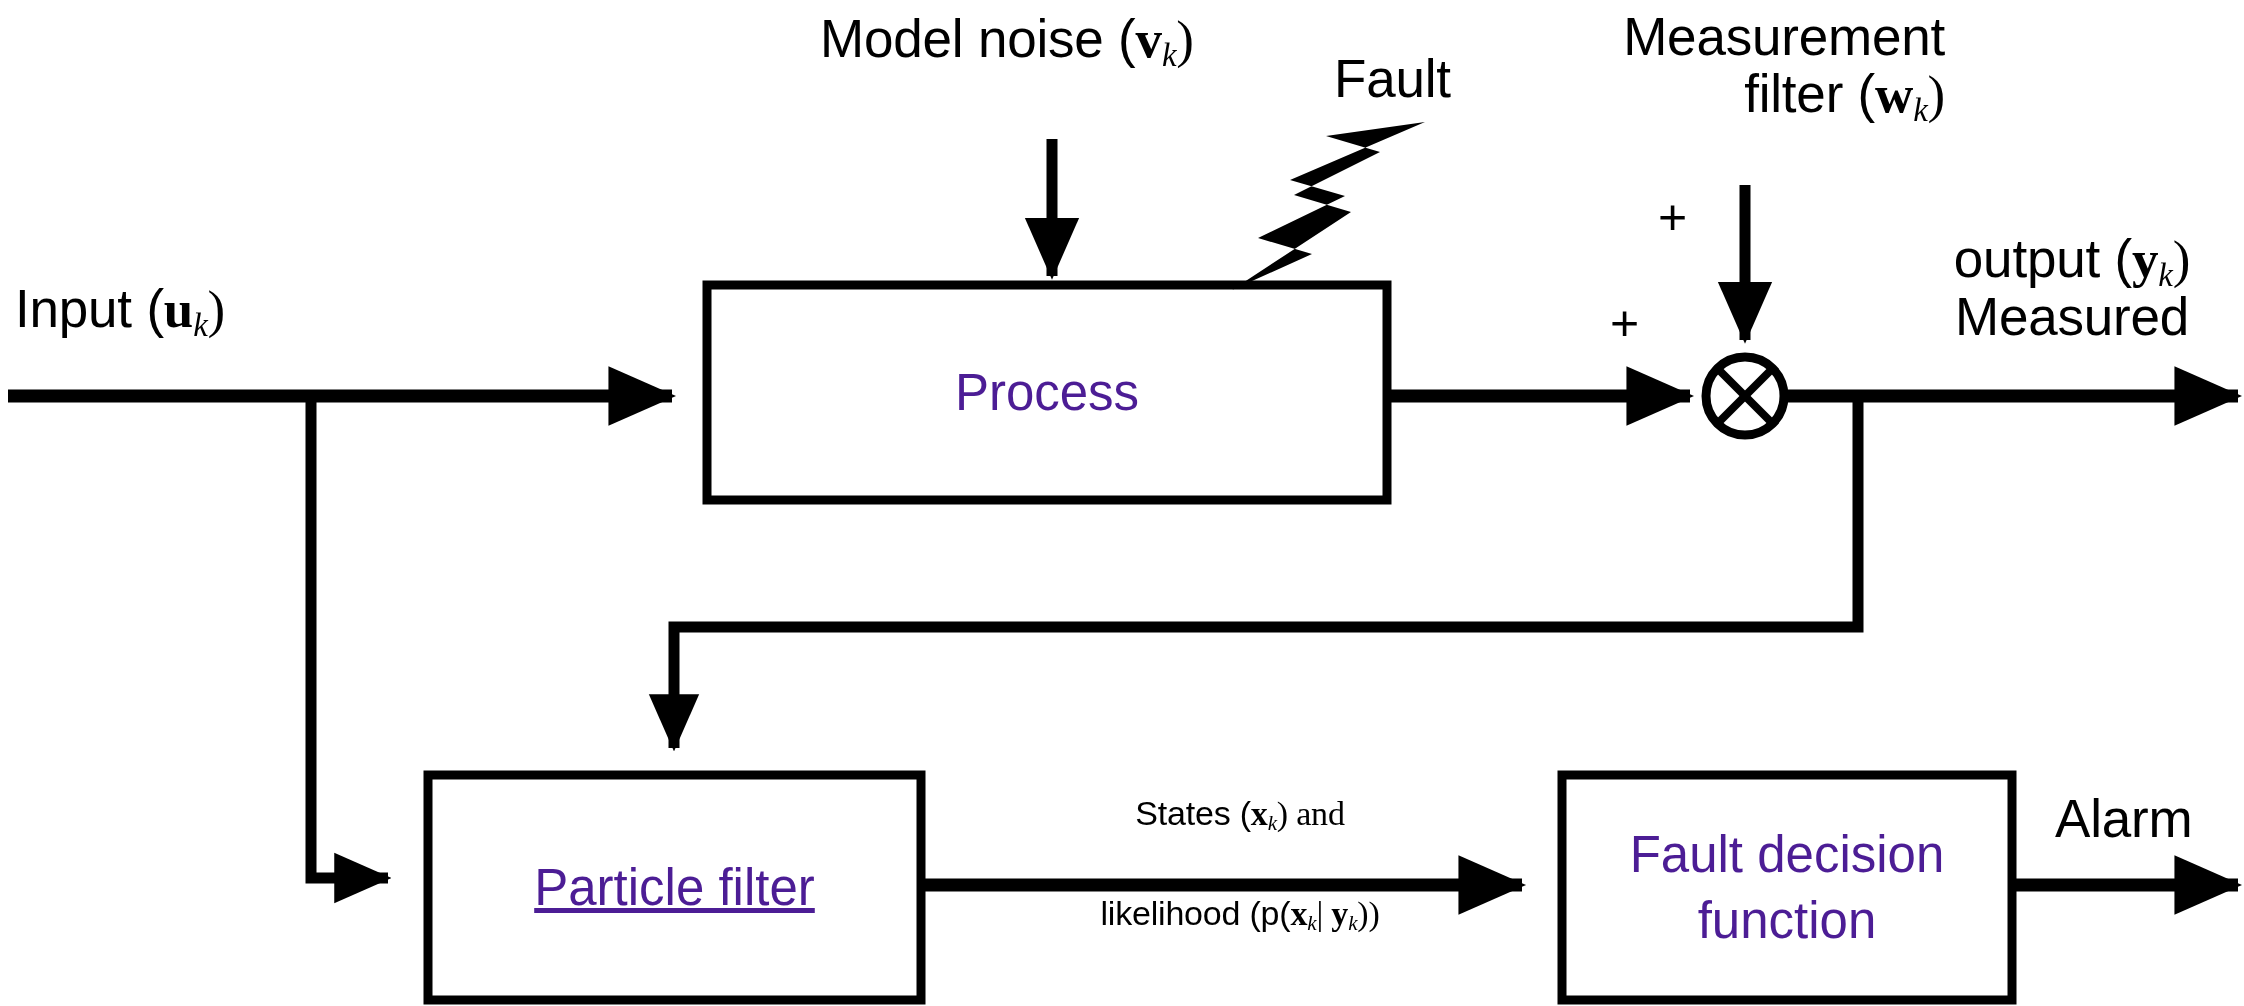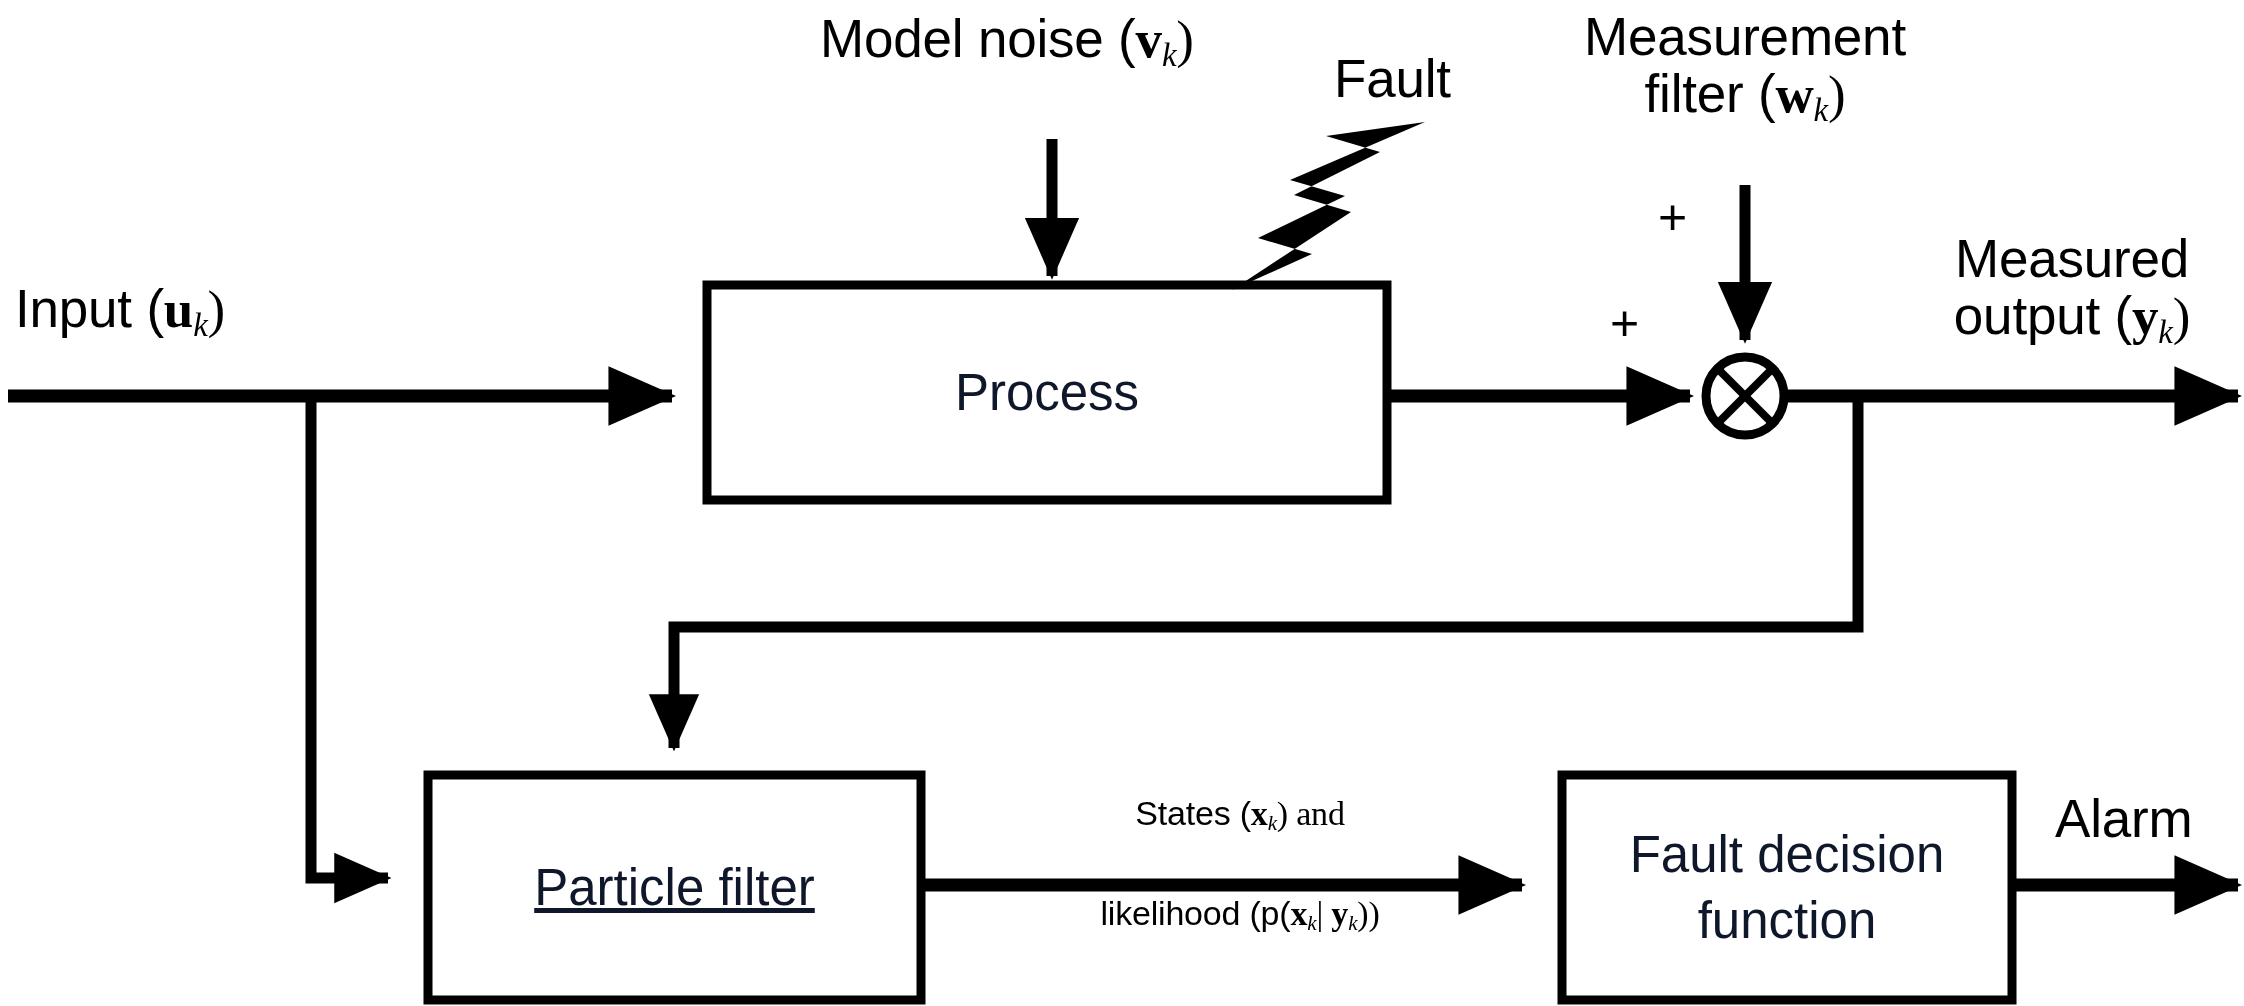--- a/index.html
+++ b/index.html
@@ -136,7 +136,7 @@
     <span>Fault</span>
   </div>
 
-  <div class="lbl big center" style="left:1545px; top:8px; width:400px;">
+  <div class="lbl big center" style="left:1545px; top:8px; width:400px;text-align:right;">
     <div>Measurement</div>
     <div><span>filter (</span><span class="vecb">w</span><span class="subk">k</span><span class="rom">)</span></div>
   </div>

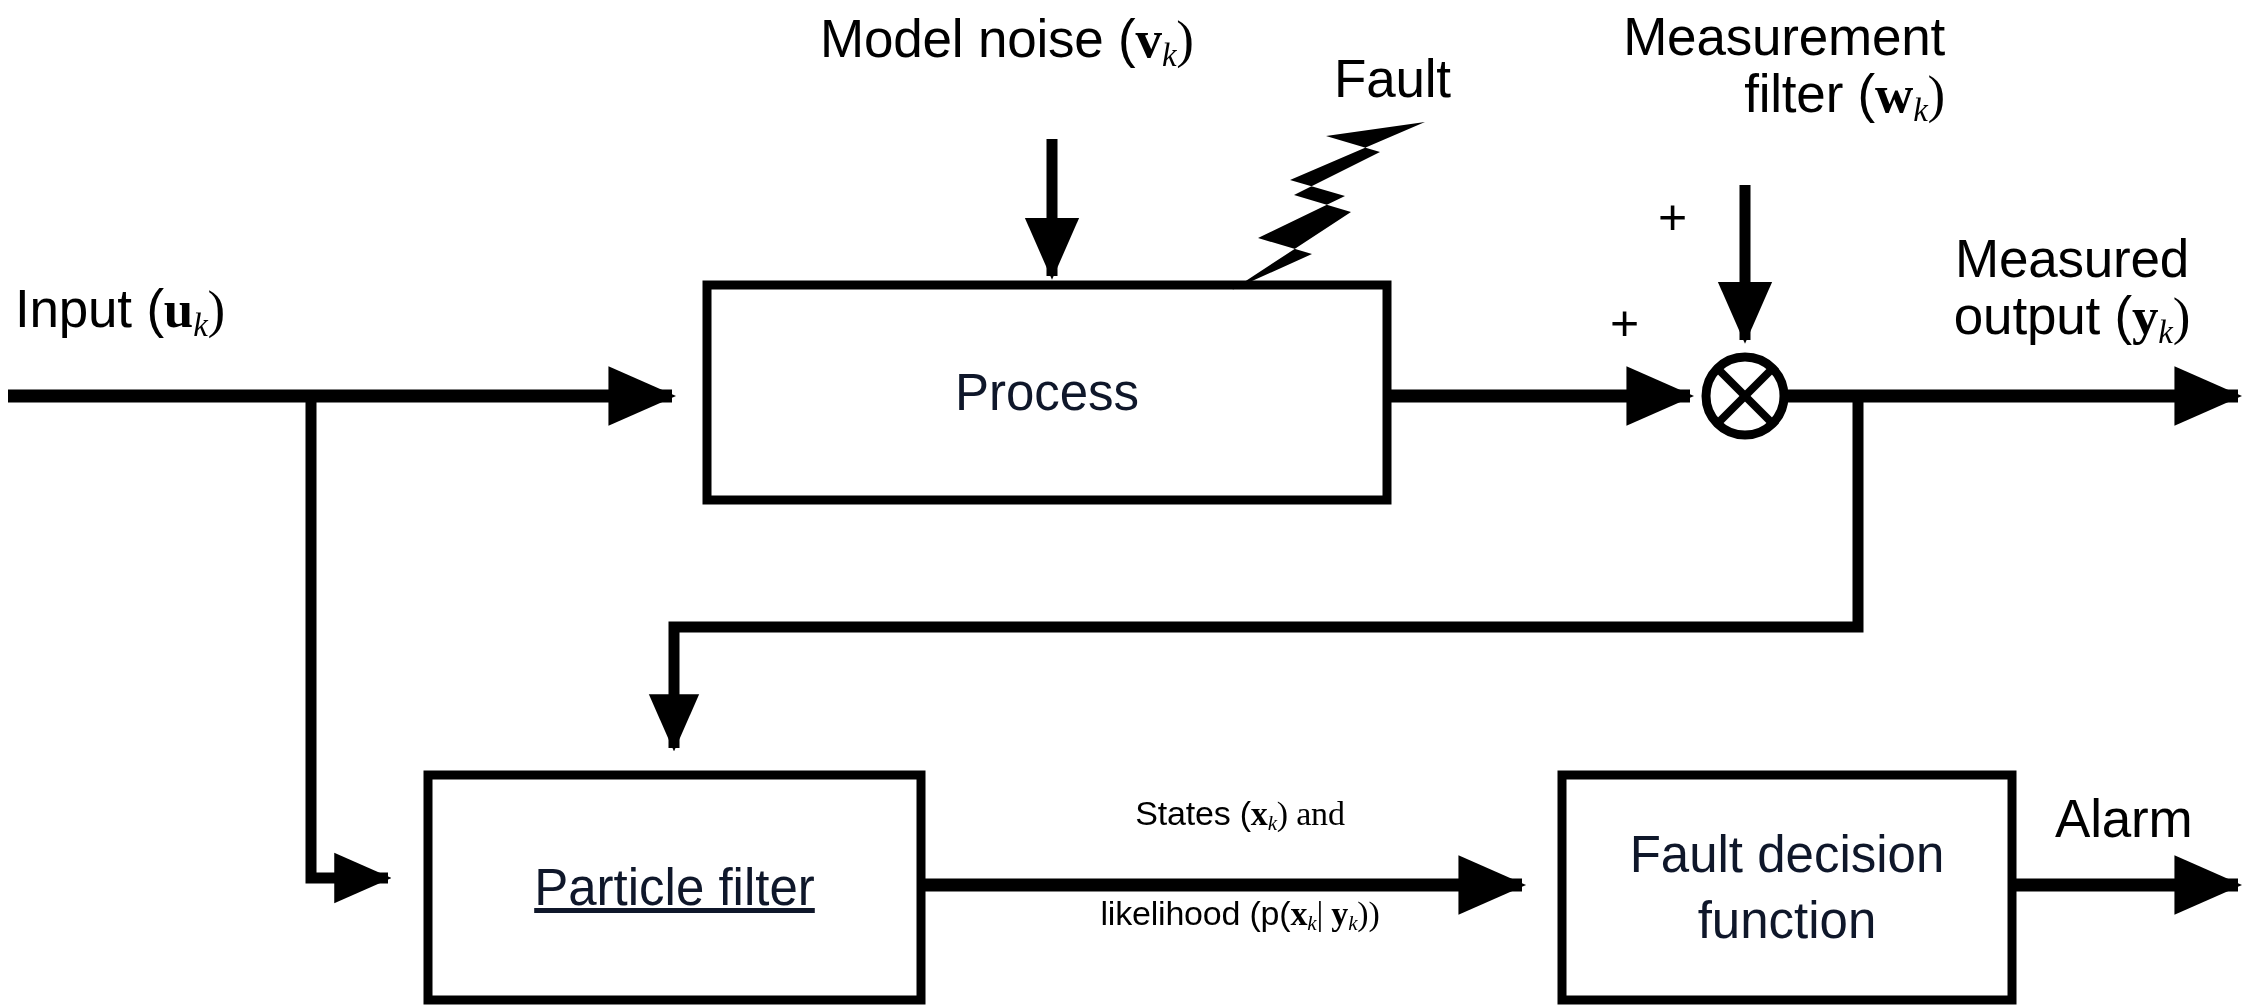--- a/index.html
+++ b/index.html
@@ -146,8 +146,8 @@
   </div>
 
   <div class="lbl big center" style="left:1900px; top:230px; width:344px;">
+    <div><span>output (</span><span class="vecb">y</span><span class="subk">k</span><span class="rom">)</span></div>
     <div>Measured</div>
-    <div><span>output (</span><span class="vecb">y</span><span class="subk">k</span><span class="rom">)</span></div>
   </div>
 
   <div class="lbl plus" style="left:1610px; top:296px;">

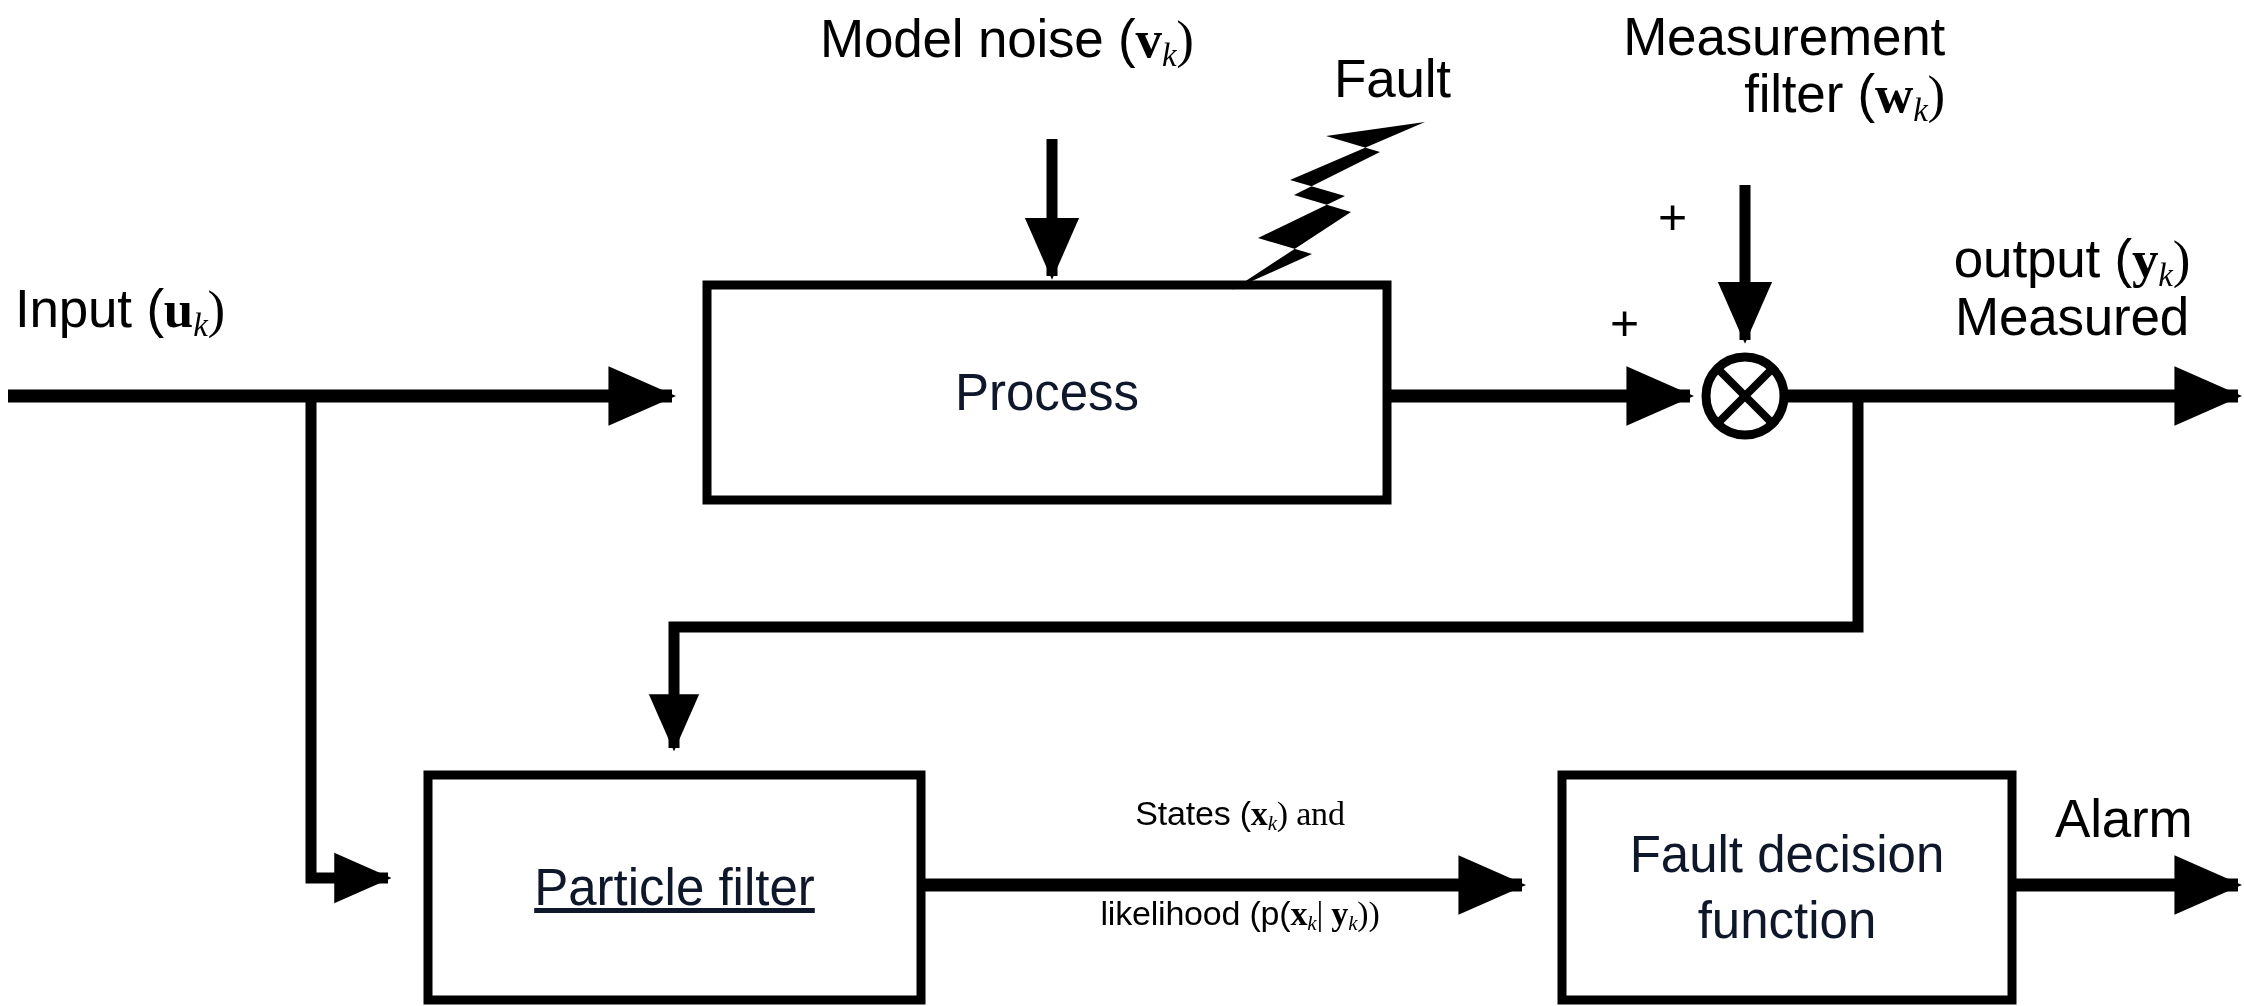--- a/index.html
+++ b/index.html
@@ -67,7 +67,7 @@
     font-size: 51px;
     line-height: 1.28;
     font-family: "Liberation Sans", sans-serif;
-    color: #0f172a;
+    color: #4c1d95;
   }
 </style>
 </head>

